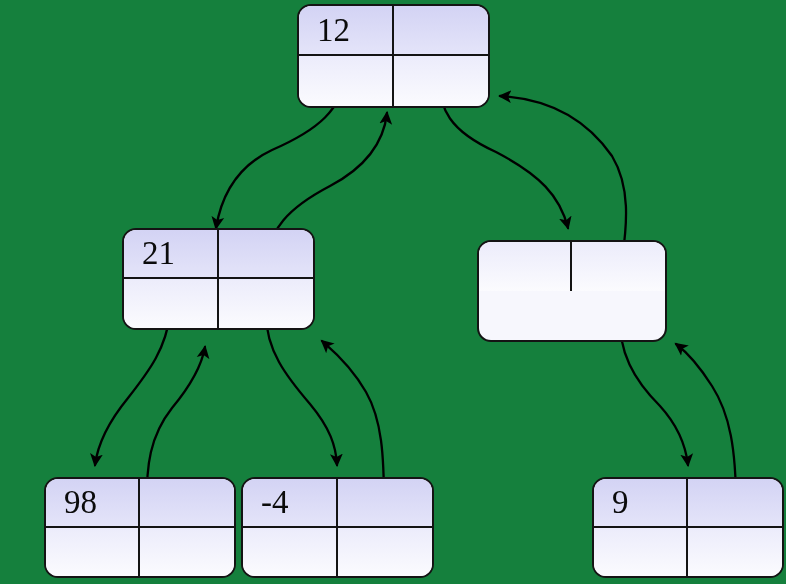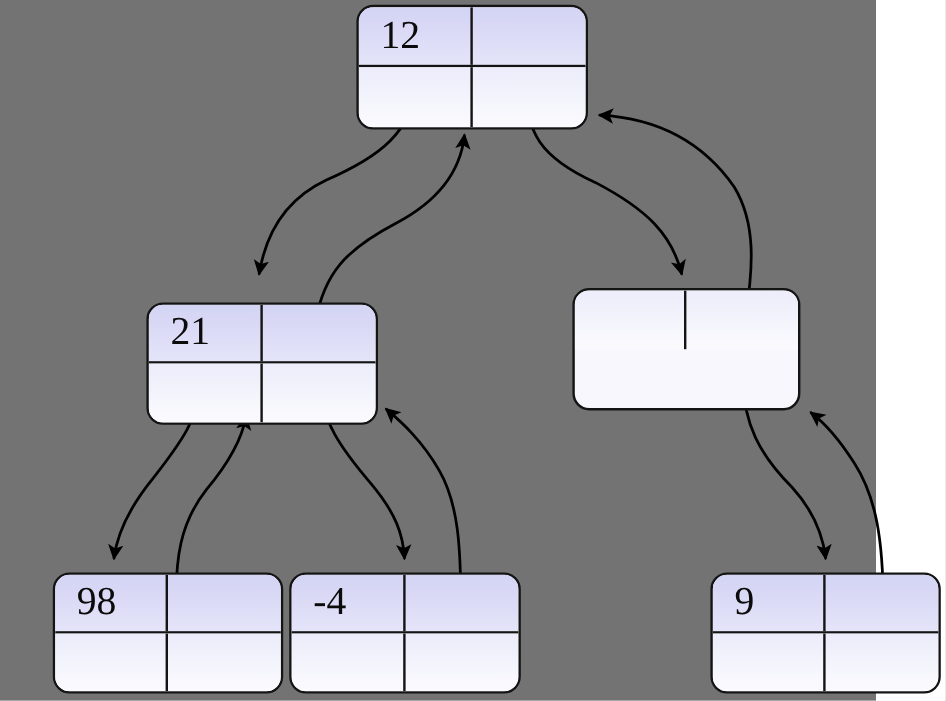--- a/index.html
+++ b/index.html
@@ -13,8 +13,8 @@
   }
   #stage {
     position: relative;
-    width: 730px; height: 584px;
-    background: #737373;
+    width: 786px; height: 584px;
+    background: #15803d;
   }
   #edge-layer {
     position: absolute;

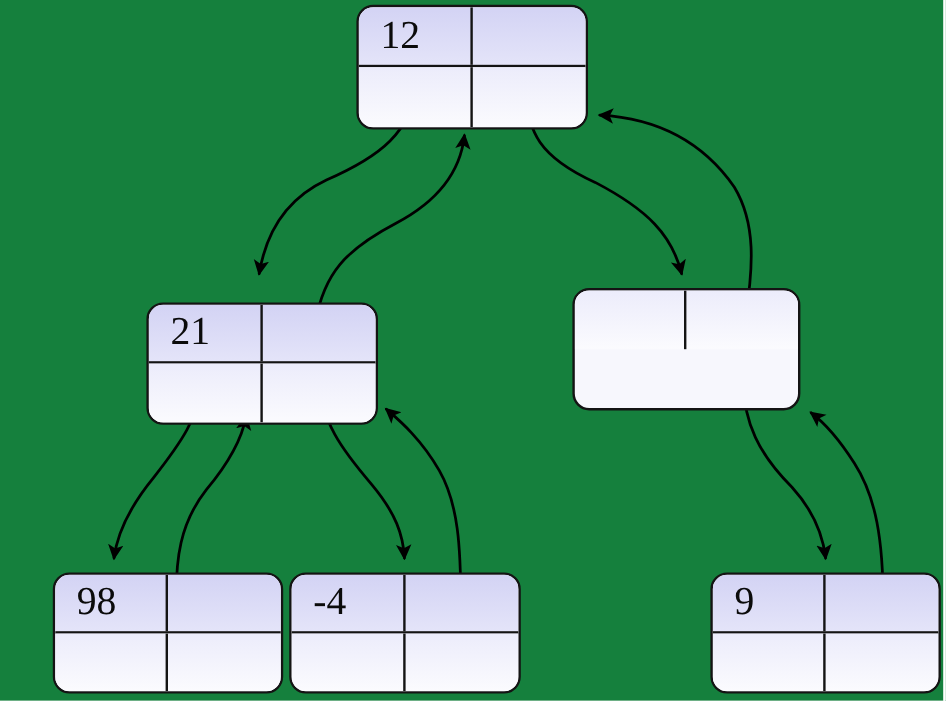--- a/index.html
+++ b/index.html
@@ -119,7 +119,7 @@
     </div>
   </div>
 
-  <div class="node" style="left:122px; top:252px; width:193px; height:102px;">
+  <div class="node" style="left:122px; top:228px; width:193px; height:102px;">
     <div class="node-row top">
       <div class="cell left">
         <span class="key">21</span>

